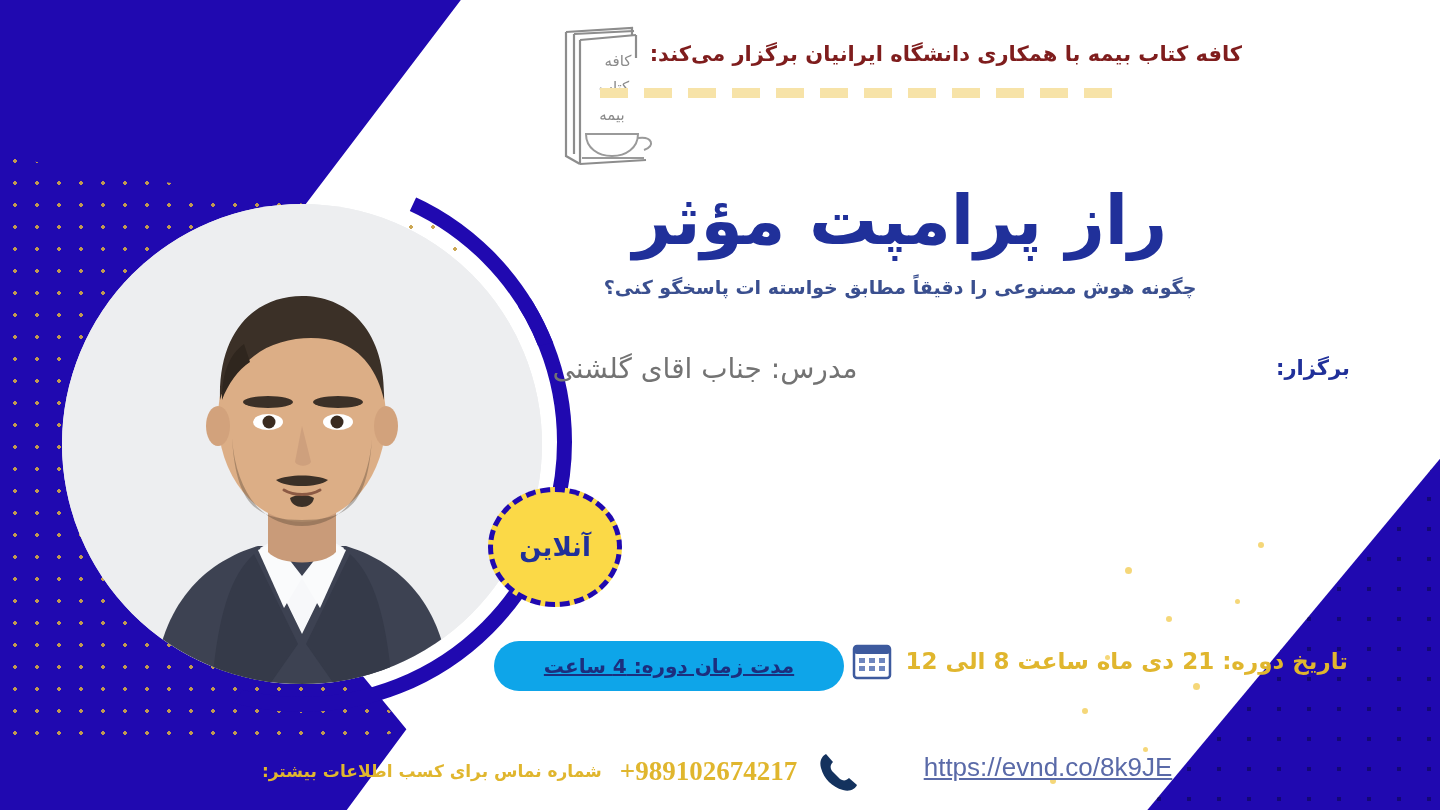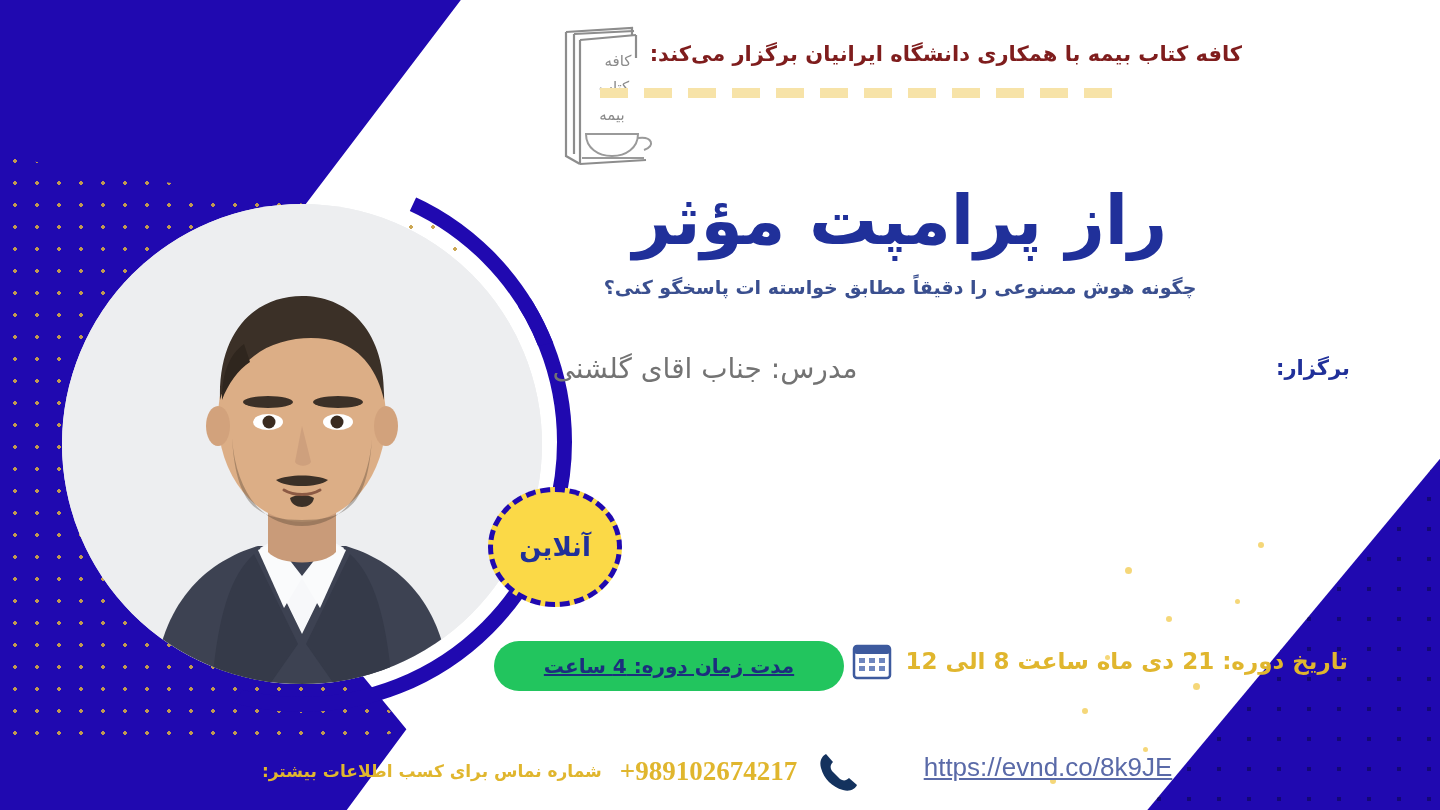--- a/index.html
+++ b/index.html
@@ -152,7 +152,7 @@
   
   .duration {
     position:absolute; left:494px; top:641px; width:350px; height:50px;
-    background:#22c55e; border-radius:26px;
+    background:#0ea5e9; border-radius:26px;
     display:flex; align-items:center; justify-content:center;
     z-index:7;
     font-size:20px; font-weight:bold; color:#1C2E7E; text-decoration:underline;

